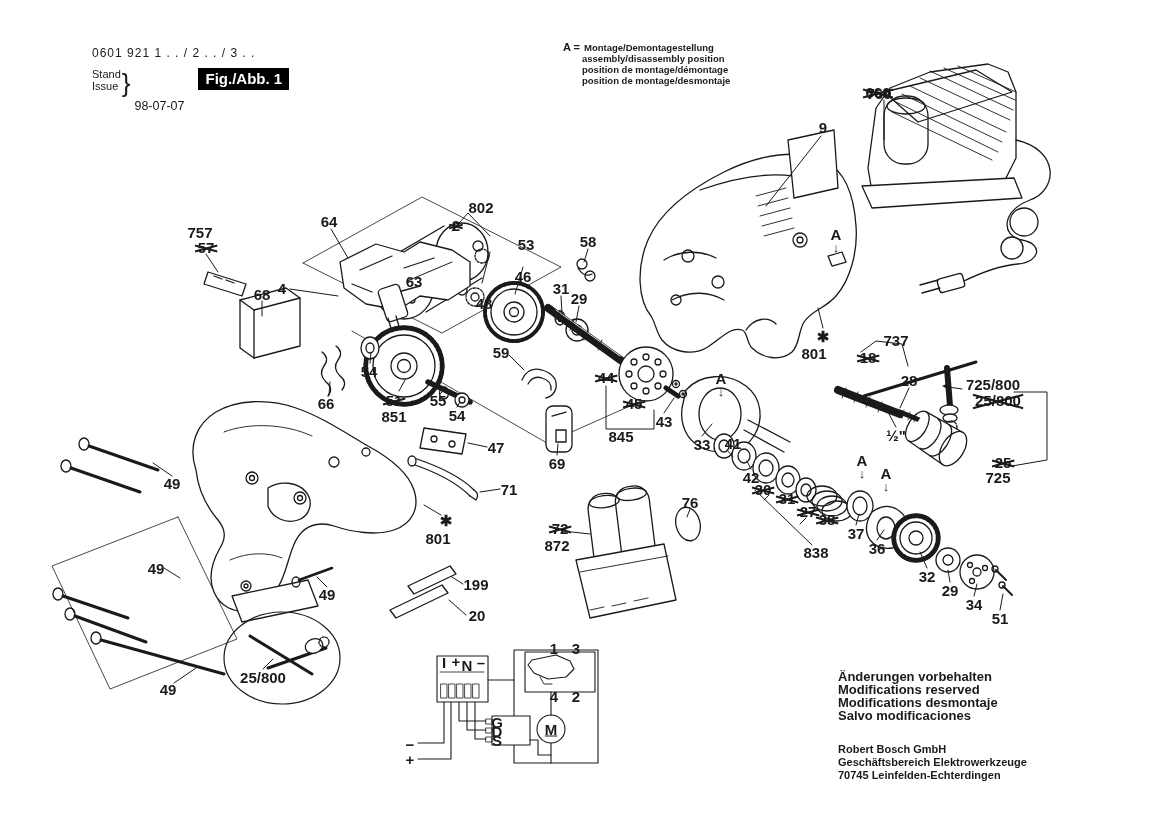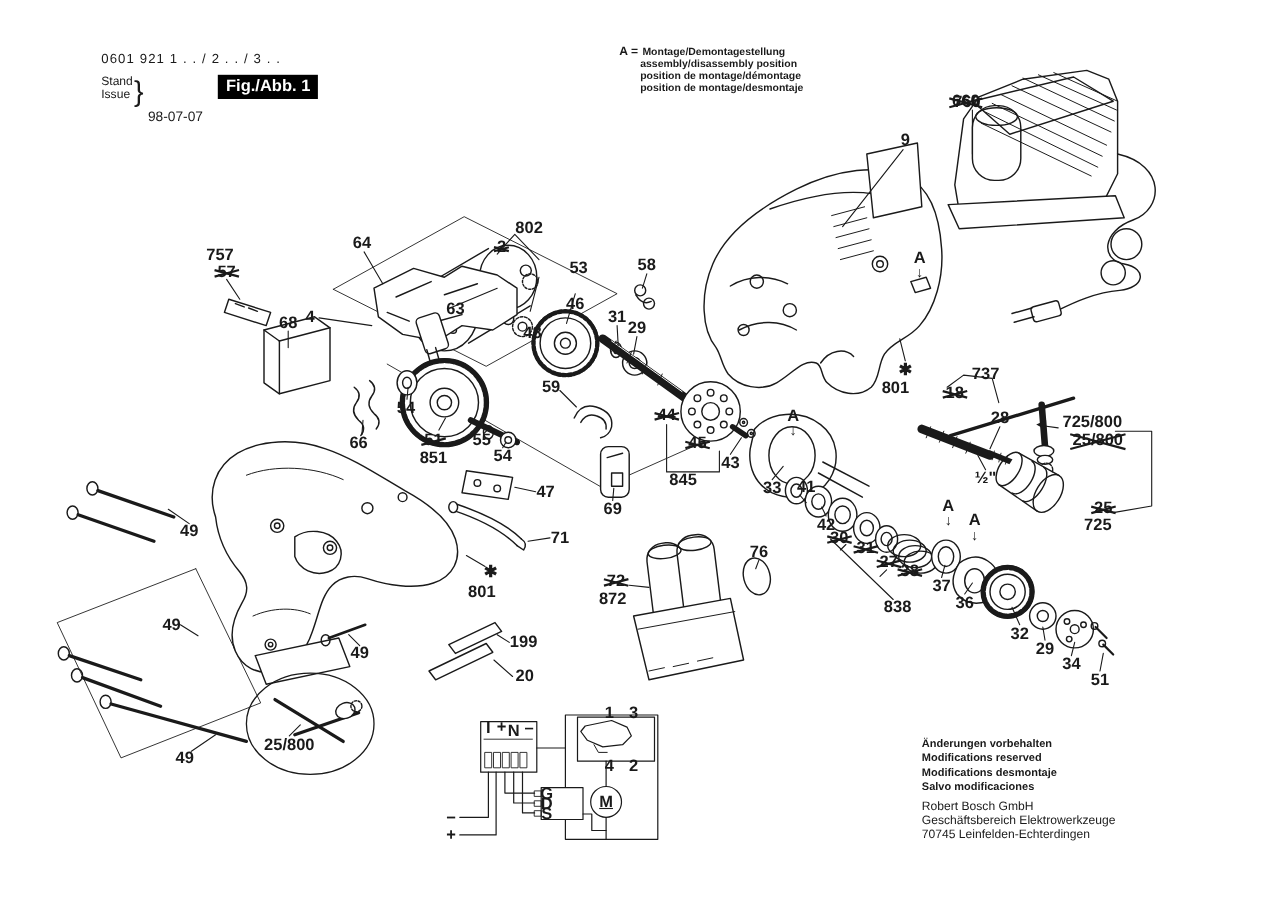--- a/index.html
+++ b/index.html
@@ -37,7 +37,7 @@
   .legend .ind{margin-left:19px;}
   
   .foot{position:absolute;left:838px;top:670px;line-height:13px;}
-  .foot .notice{font-size:10px;font-weight:600;}
+  .foot .notice{font-size:13px;font-weight:600;}
   .foot .company{font-size:11px;font-weight:400;margin-top:5px;}
 </style>
 </head>

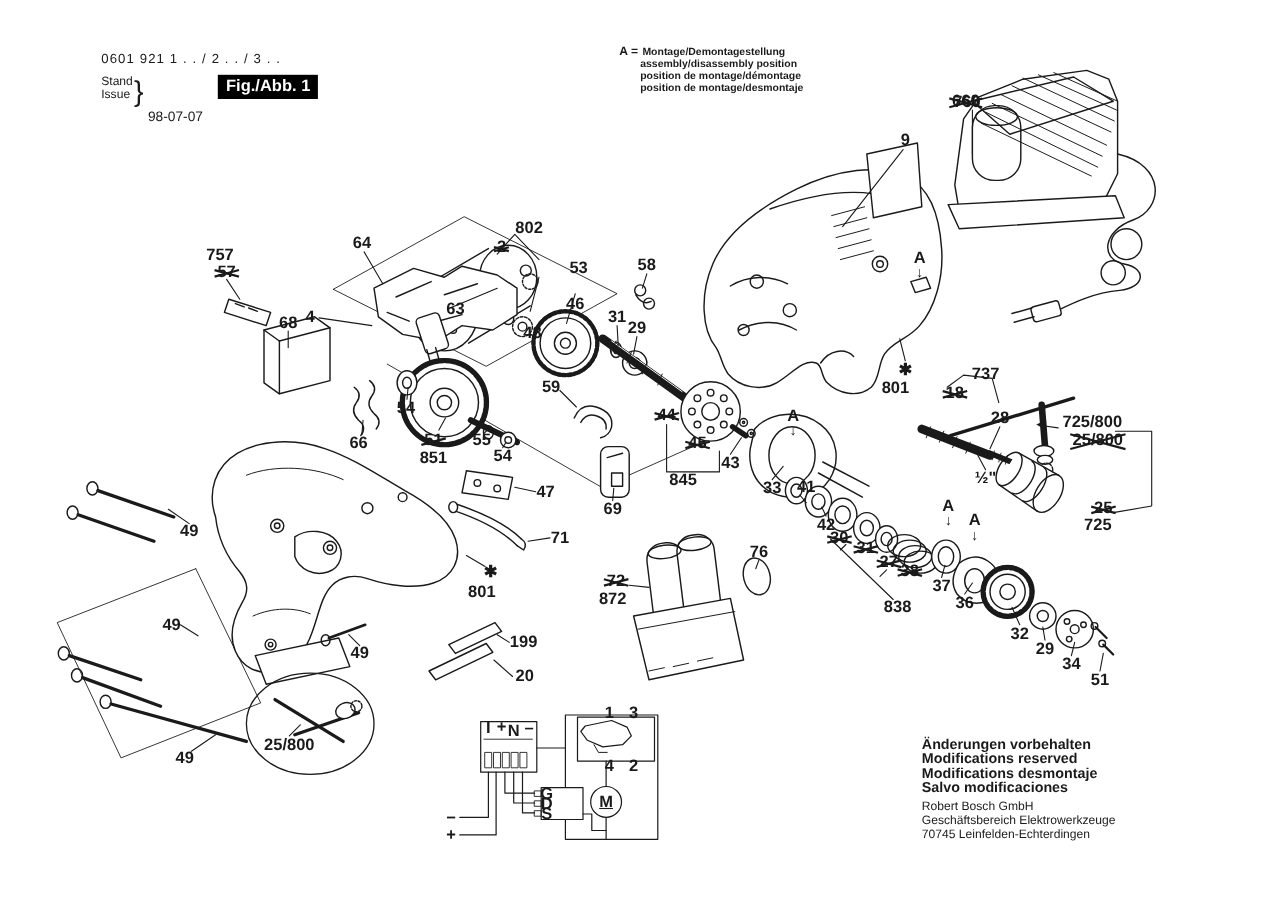--- a/index.html
+++ b/index.html
@@ -38,7 +38,7 @@
   
   .foot{position:absolute;left:838px;top:670px;line-height:13px;}
   .foot .notice{font-size:13px;font-weight:600;}
-  .foot .company{font-size:11px;font-weight:400;margin-top:5px;}
+  .foot .company{font-size:11px;font-weight:700;margin-top:21px;}
 </style>
 </head>
 <body>

